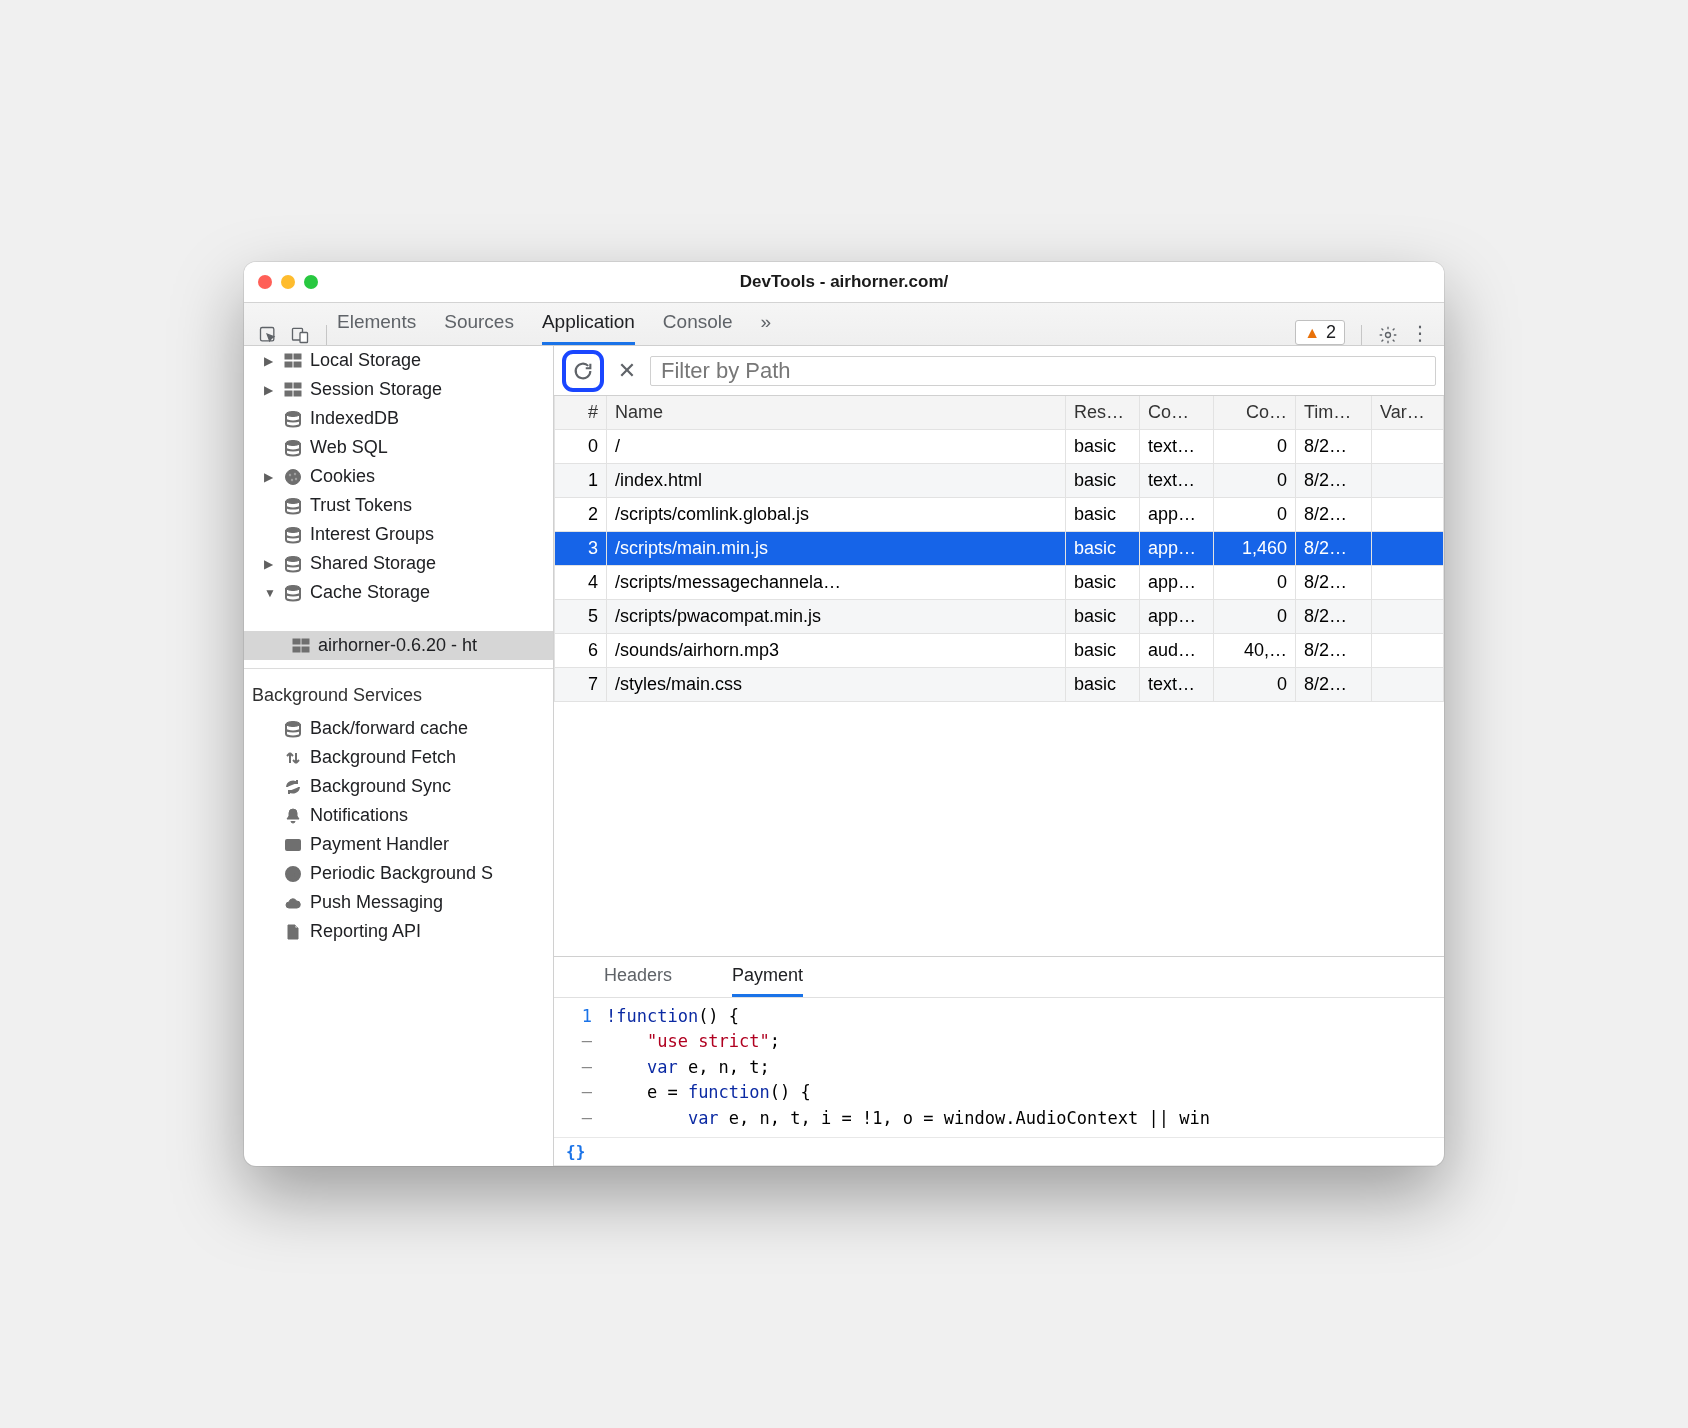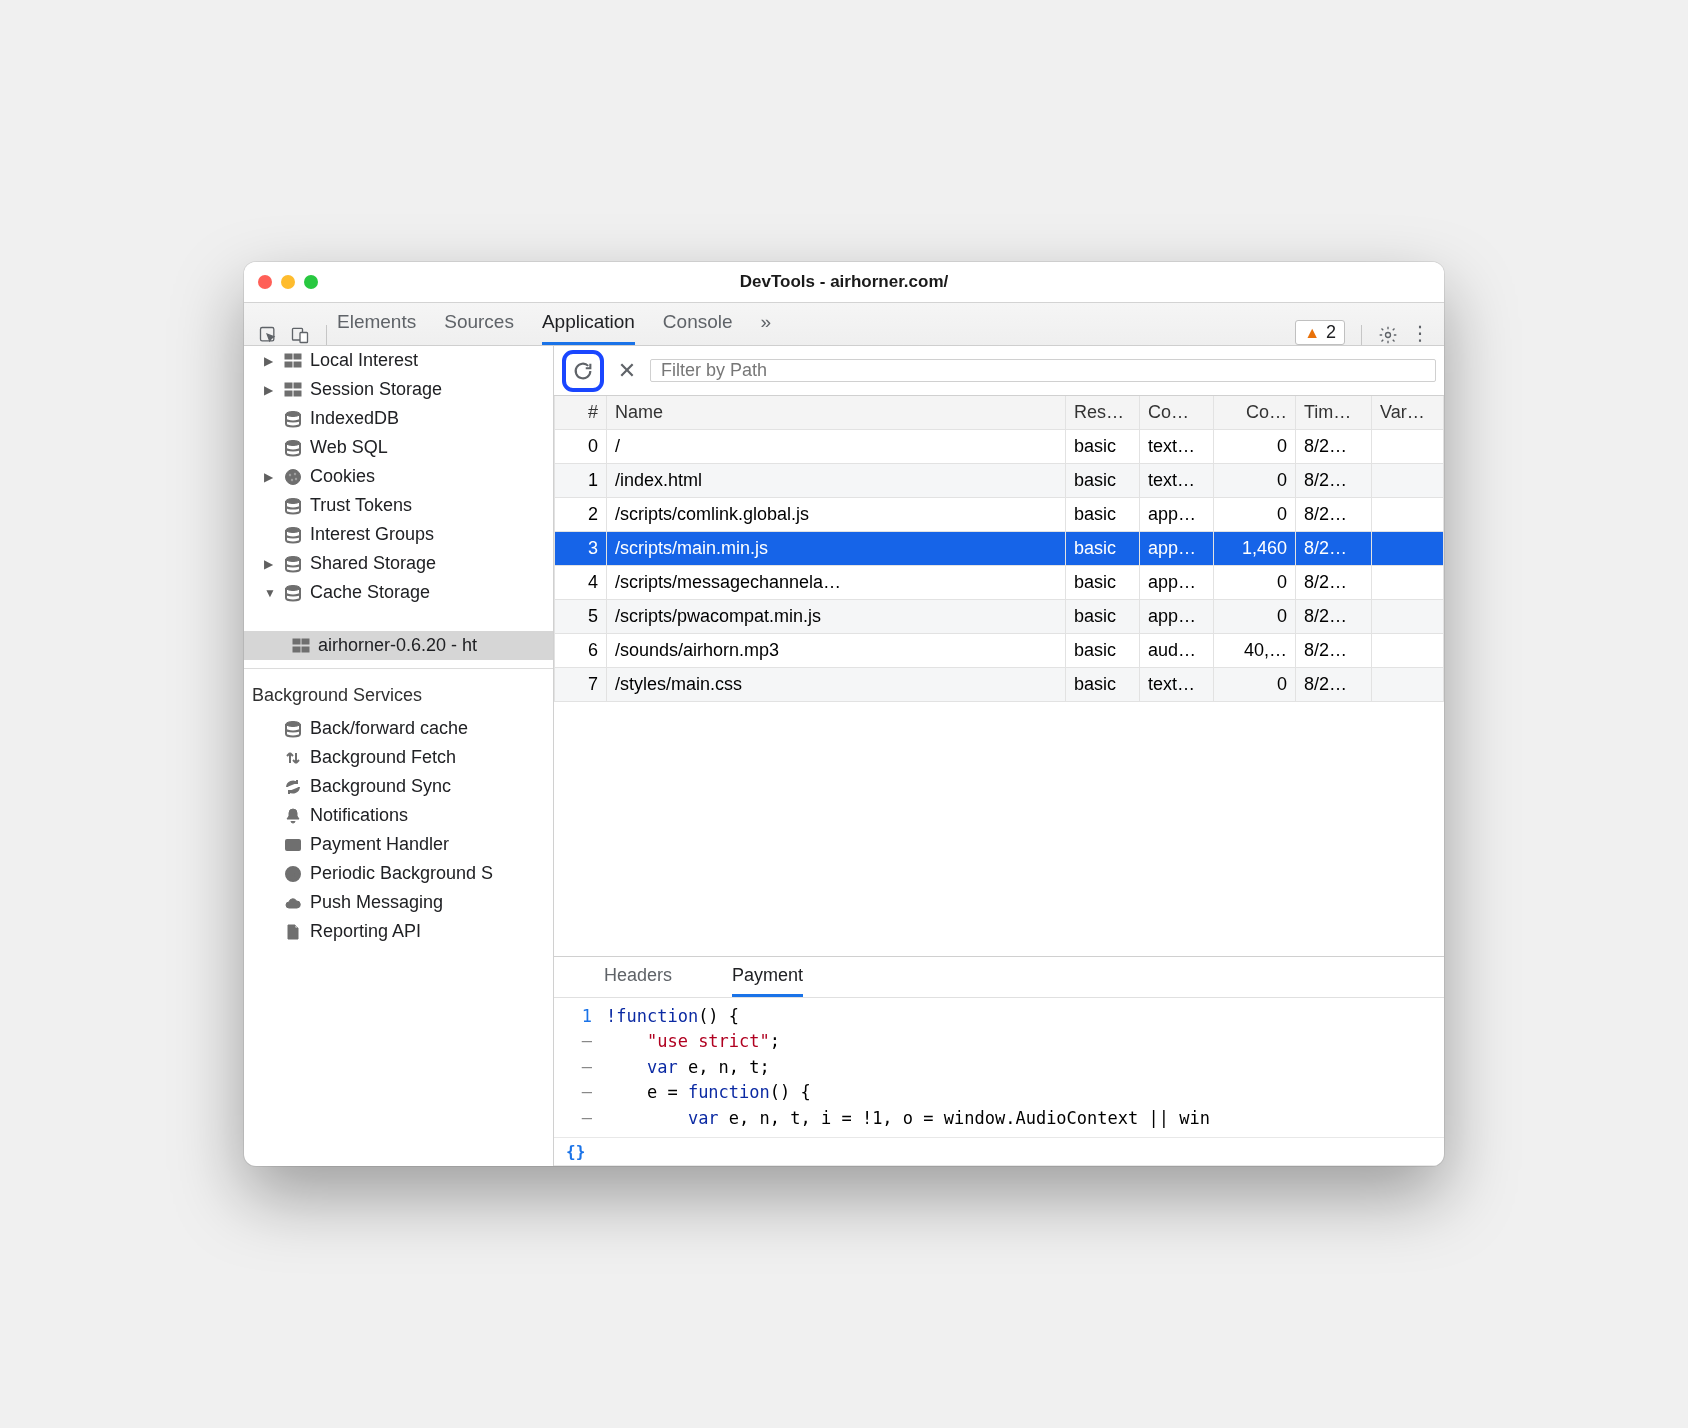--- a/index.html
+++ b/index.html
@@ -188,7 +188,7 @@
                 <rect x="10" y="10" width="7" height="5" fill="#6f6f6f"></rect>
               </svg>
             </span>
-            <span>Local Interest</span>
+            <span>Local Storage</span>
           </div>
           <div class="sb-item">
             <span class="arrow">▶</span>

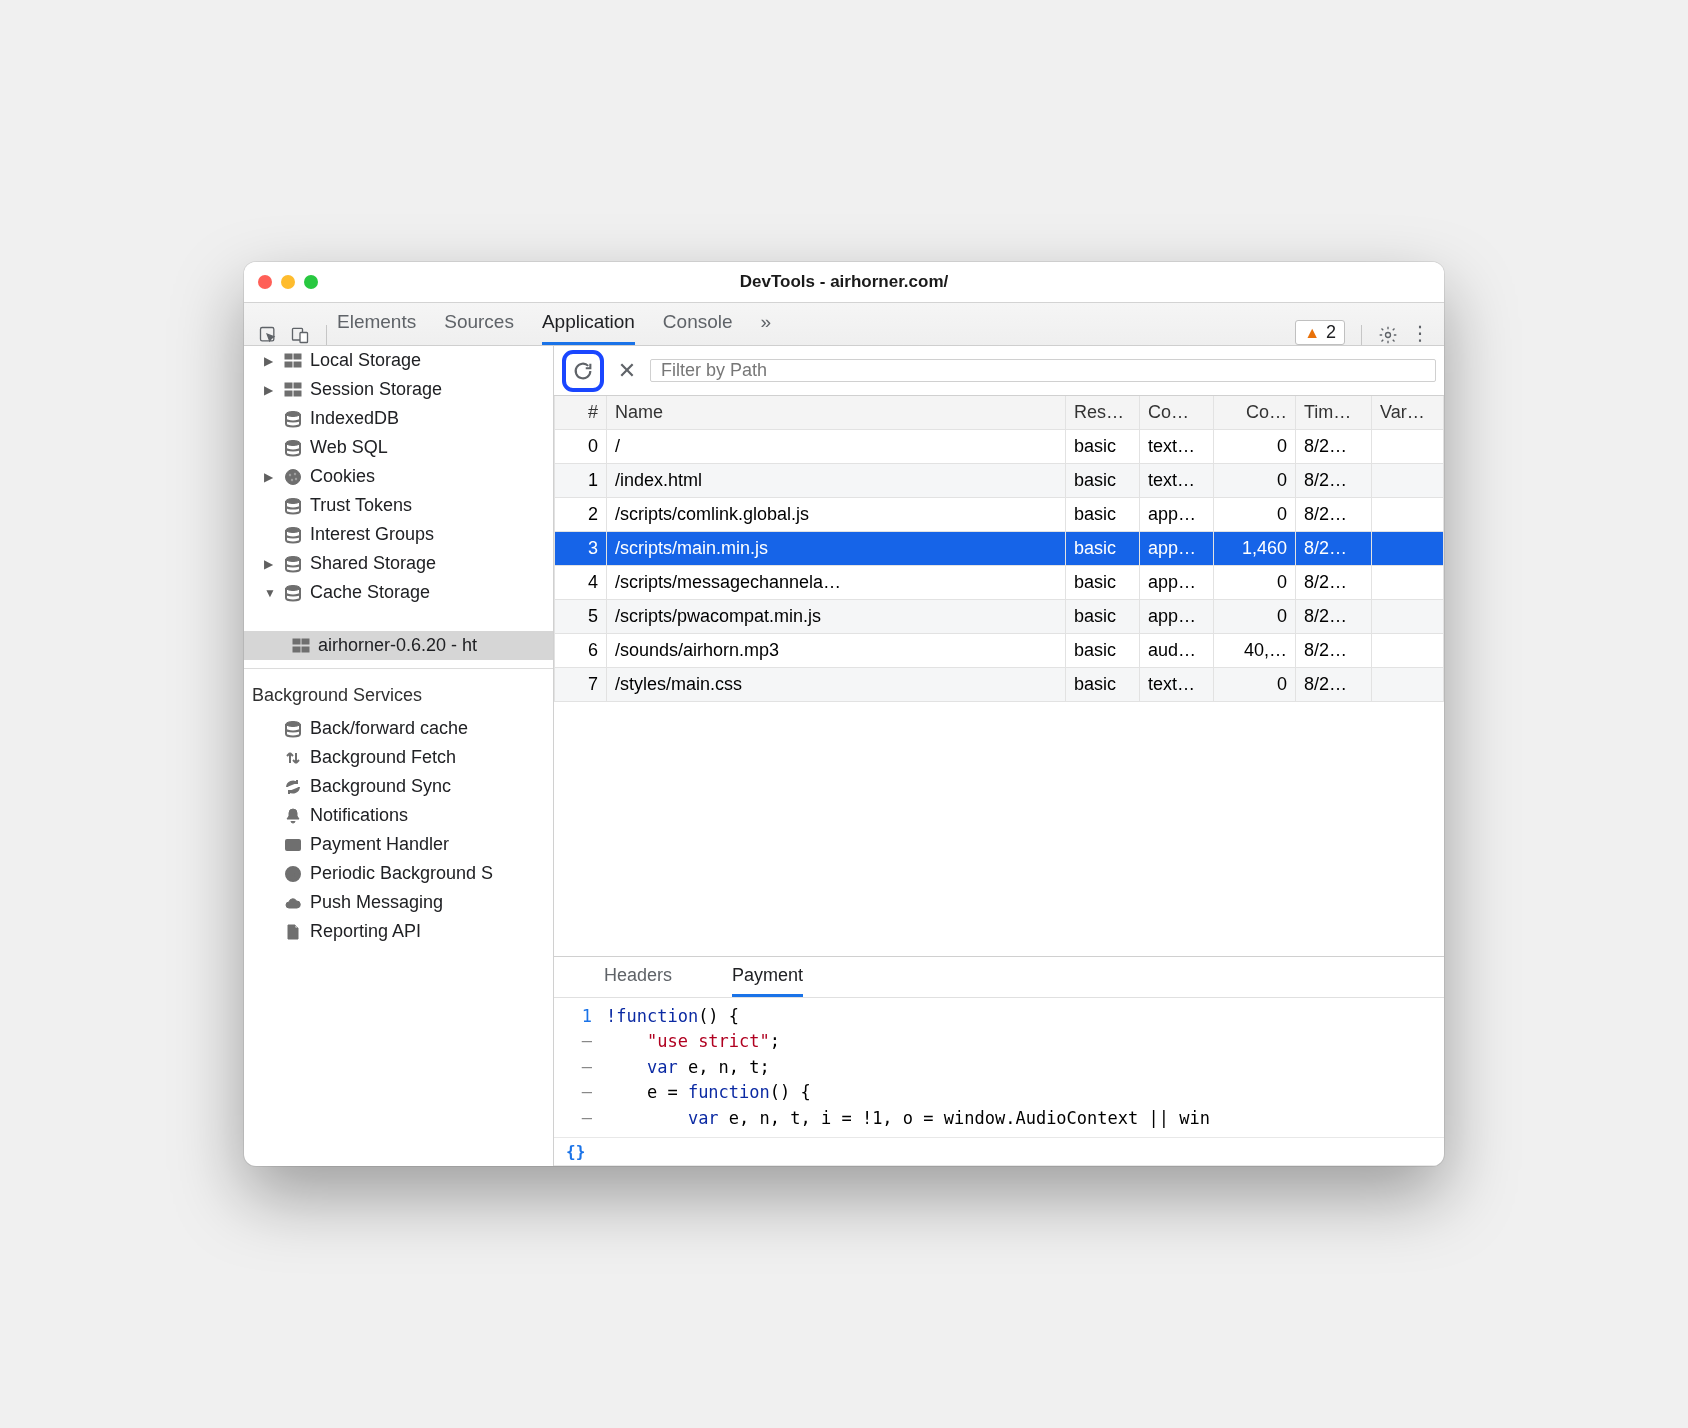--- a/index.html
+++ b/index.html
@@ -90,8 +90,8 @@
 .refresh-circle svg { width:22px; height:22px; stroke:#5f6368; fill:none; stroke-width:2.3; }
 .clear-x { color:#5f6368; font-size:22px; width:26px; text-align:center; cursor:pointer; }
 .filter-input {
-  flex:1; height:23px; border:1px solid #d0d0d0; border-radius:2px;
-  padding:0 10px; font-size:18px; color:#333;
+  flex:1; height:30px; border:1px solid #d0d0d0; border-radius:2px;
+  padding:0 10px; font-size:22px; color:#333;
 }
 .filter-input::placeholder{ color:#777; }
 .tablewrap { flex:1; overflow:hidden; display:flex; flex-direction:column; }

